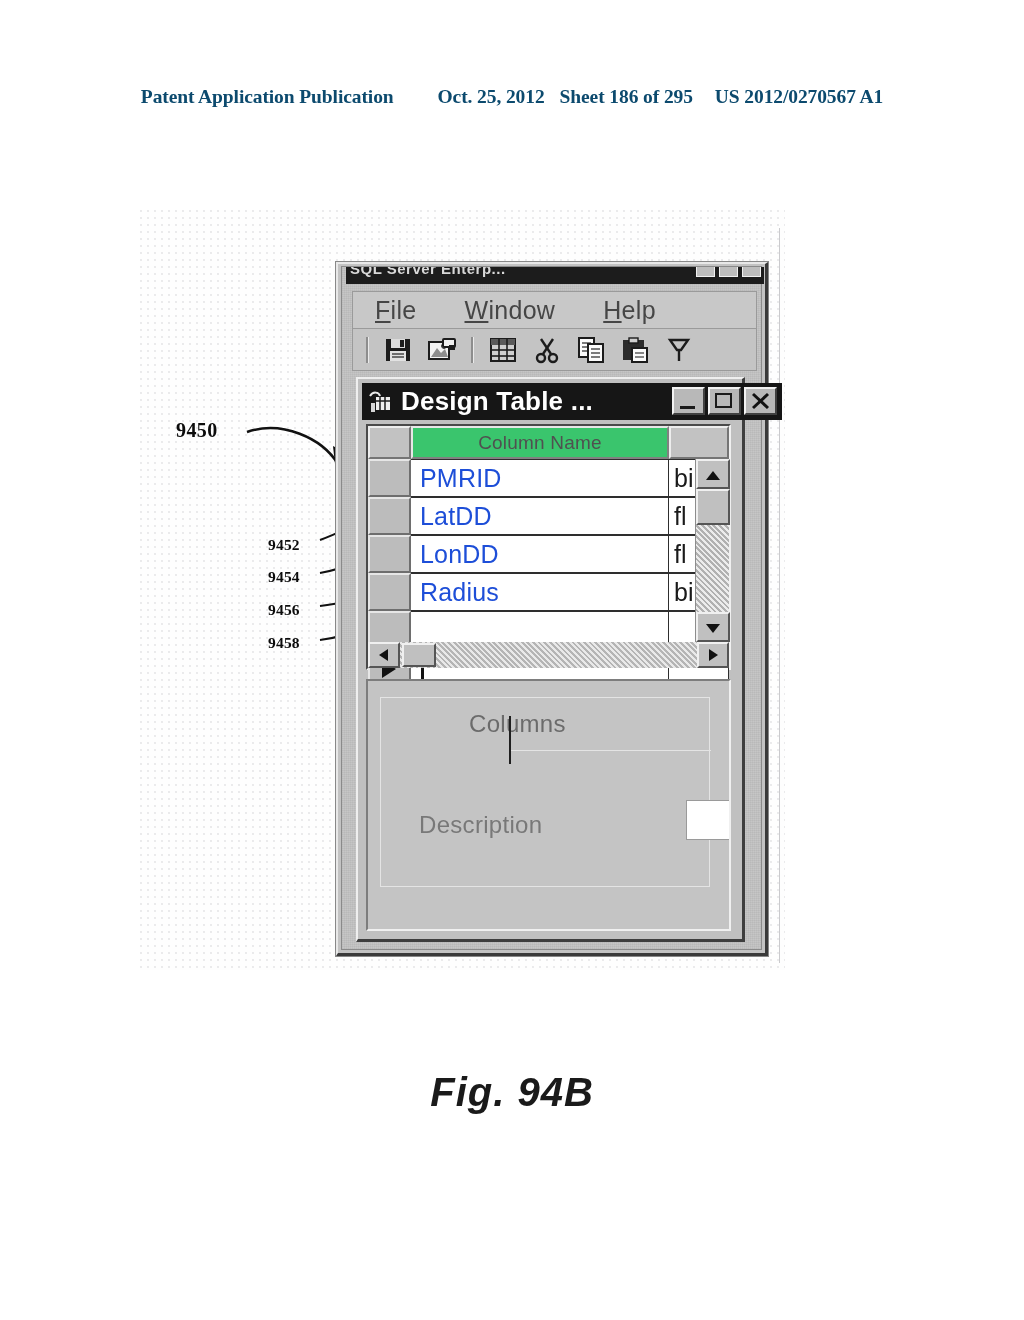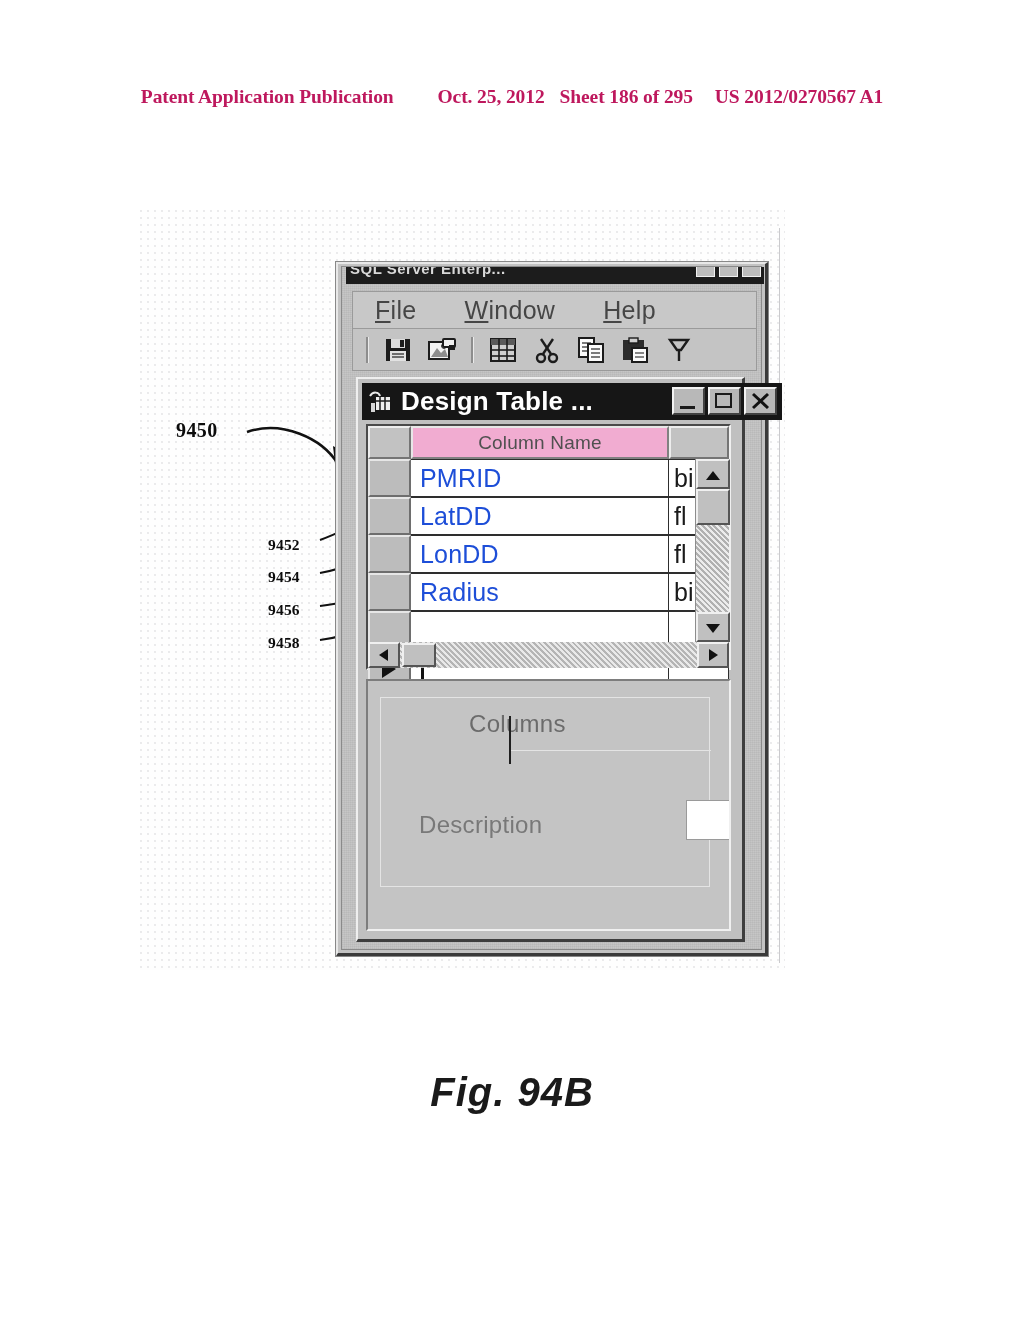--- a/index.html
+++ b/index.html
@@ -24,7 +24,7 @@
     font-family: "Liberation Serif", serif;
     font-weight: bold;
     font-size: 19.5px;
-    color: #be185d;
+    color: #0c4a6e;
     letter-spacing: -0.1px;
     white-space: nowrap;
   }

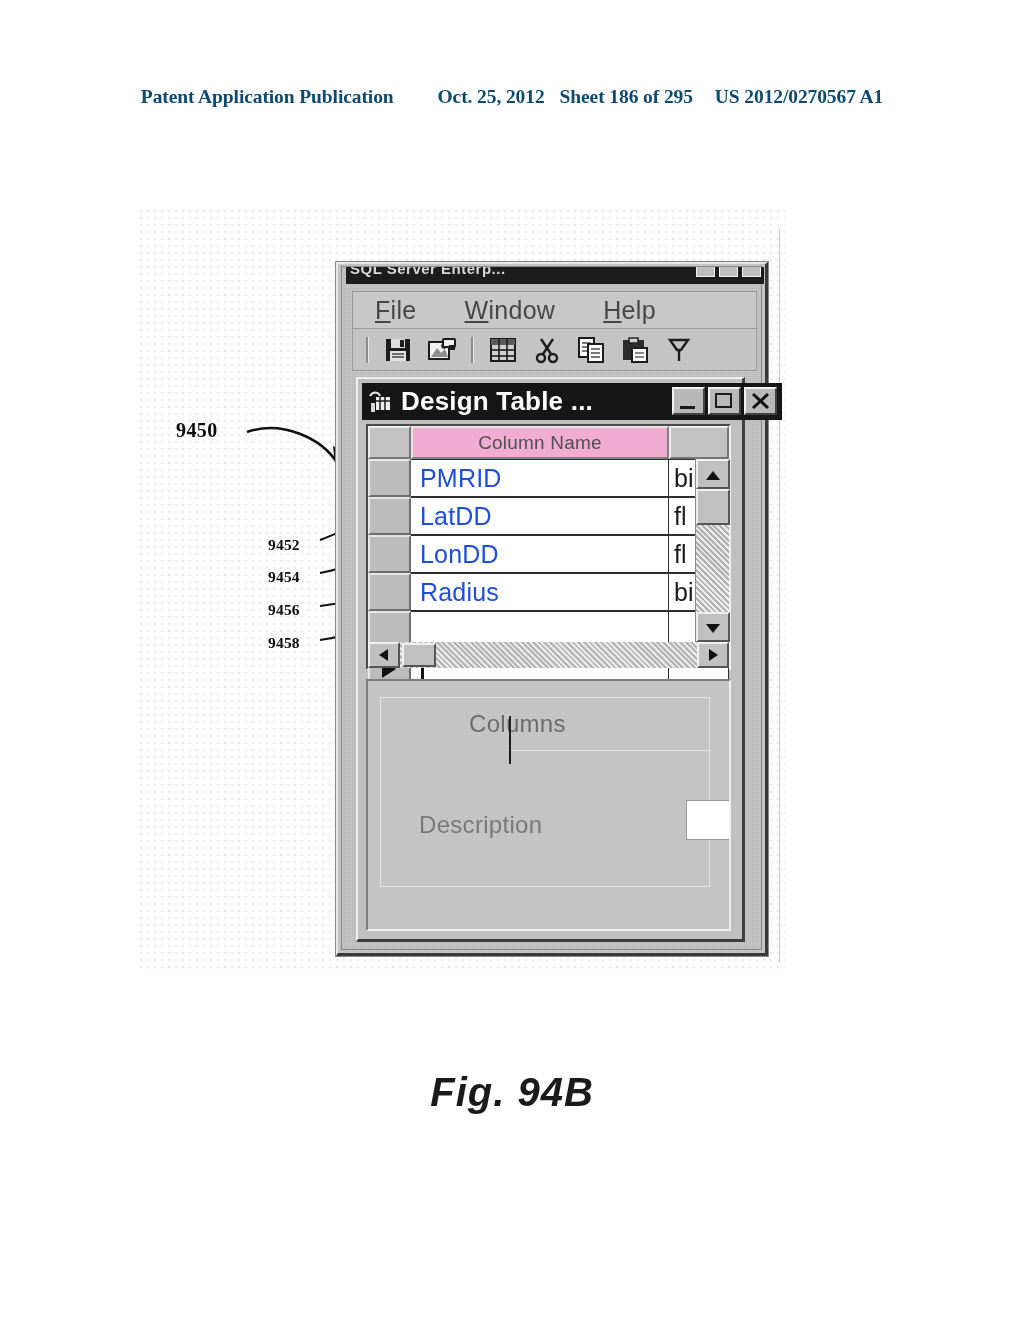--- a/index.html
+++ b/index.html
@@ -283,7 +283,7 @@
   }
   .hc-name {
     flex: 1; height: 33px;
-    background: #f9a8d4;
+    background: #22c55e;
     border-top: 2px solid #ededed;
     border-left: 2px solid #ededed;
     border-right: 2px solid #757575;

